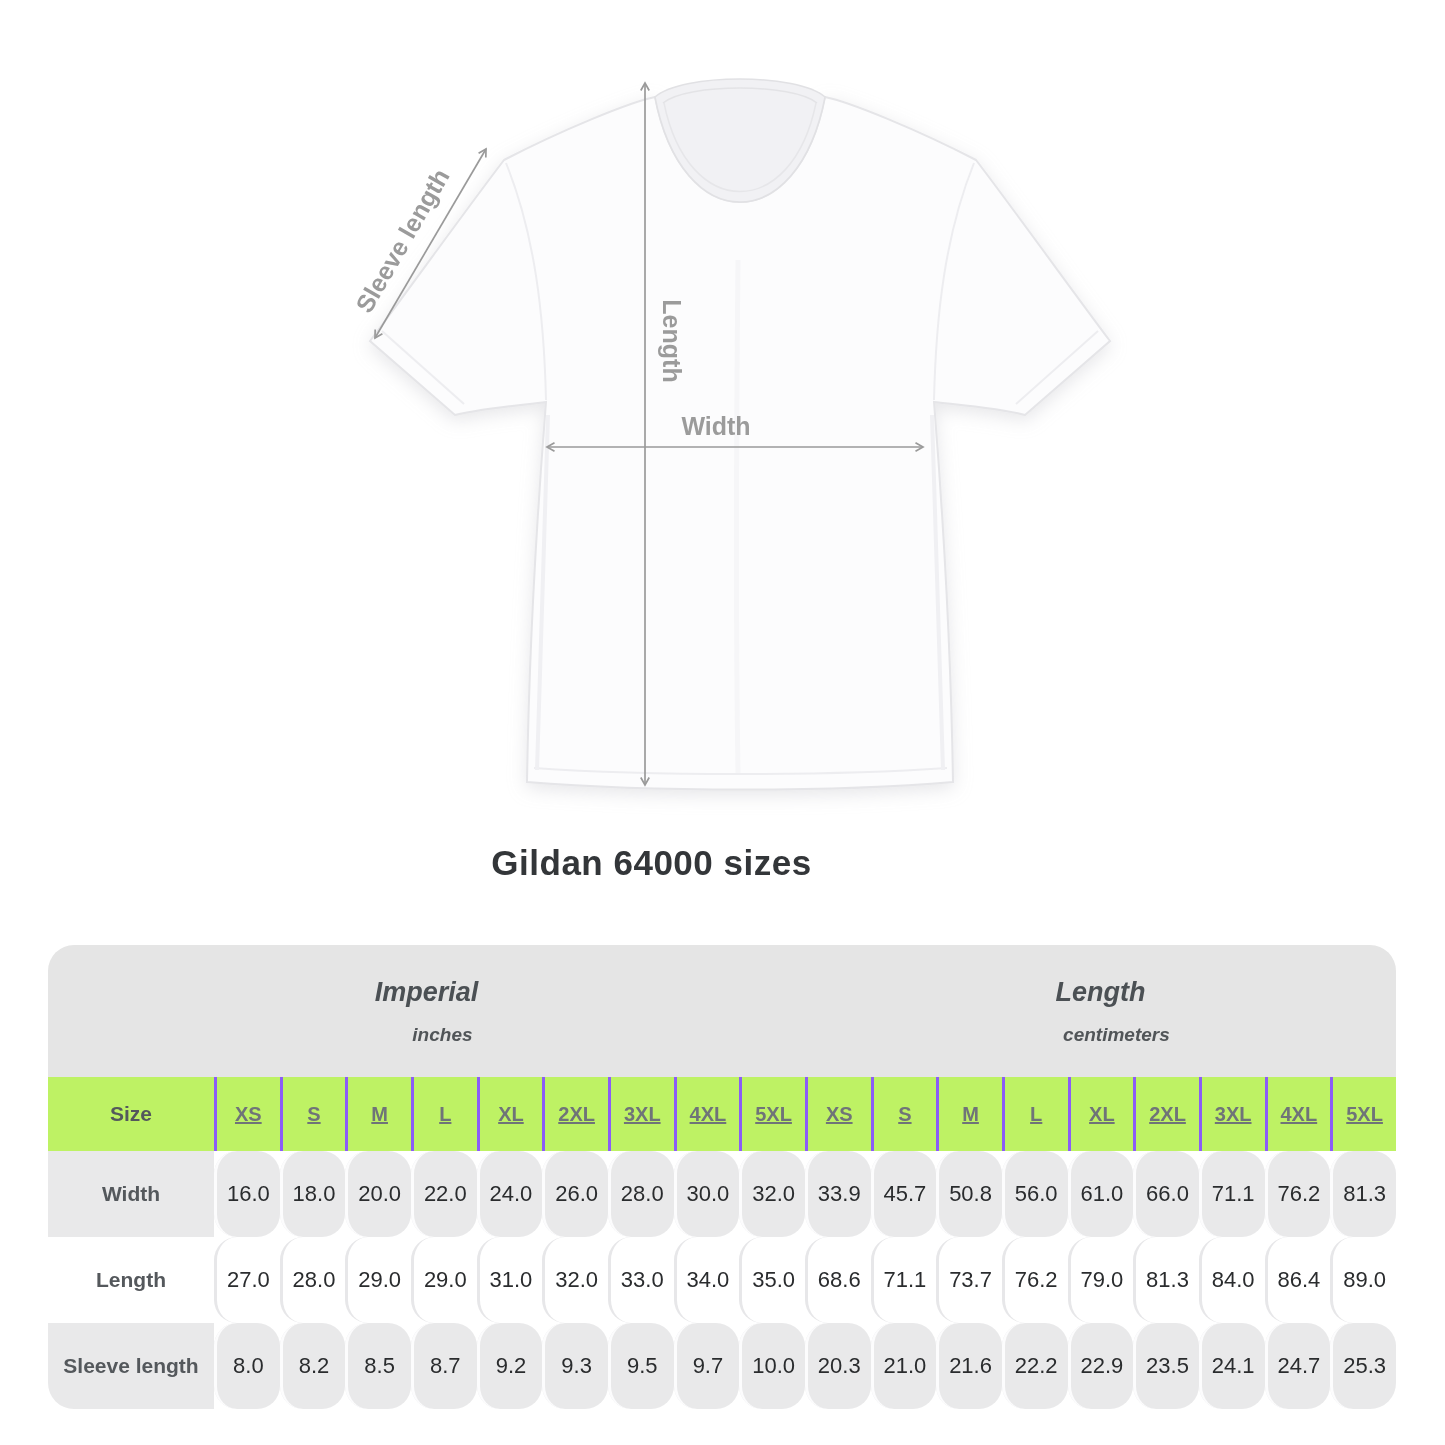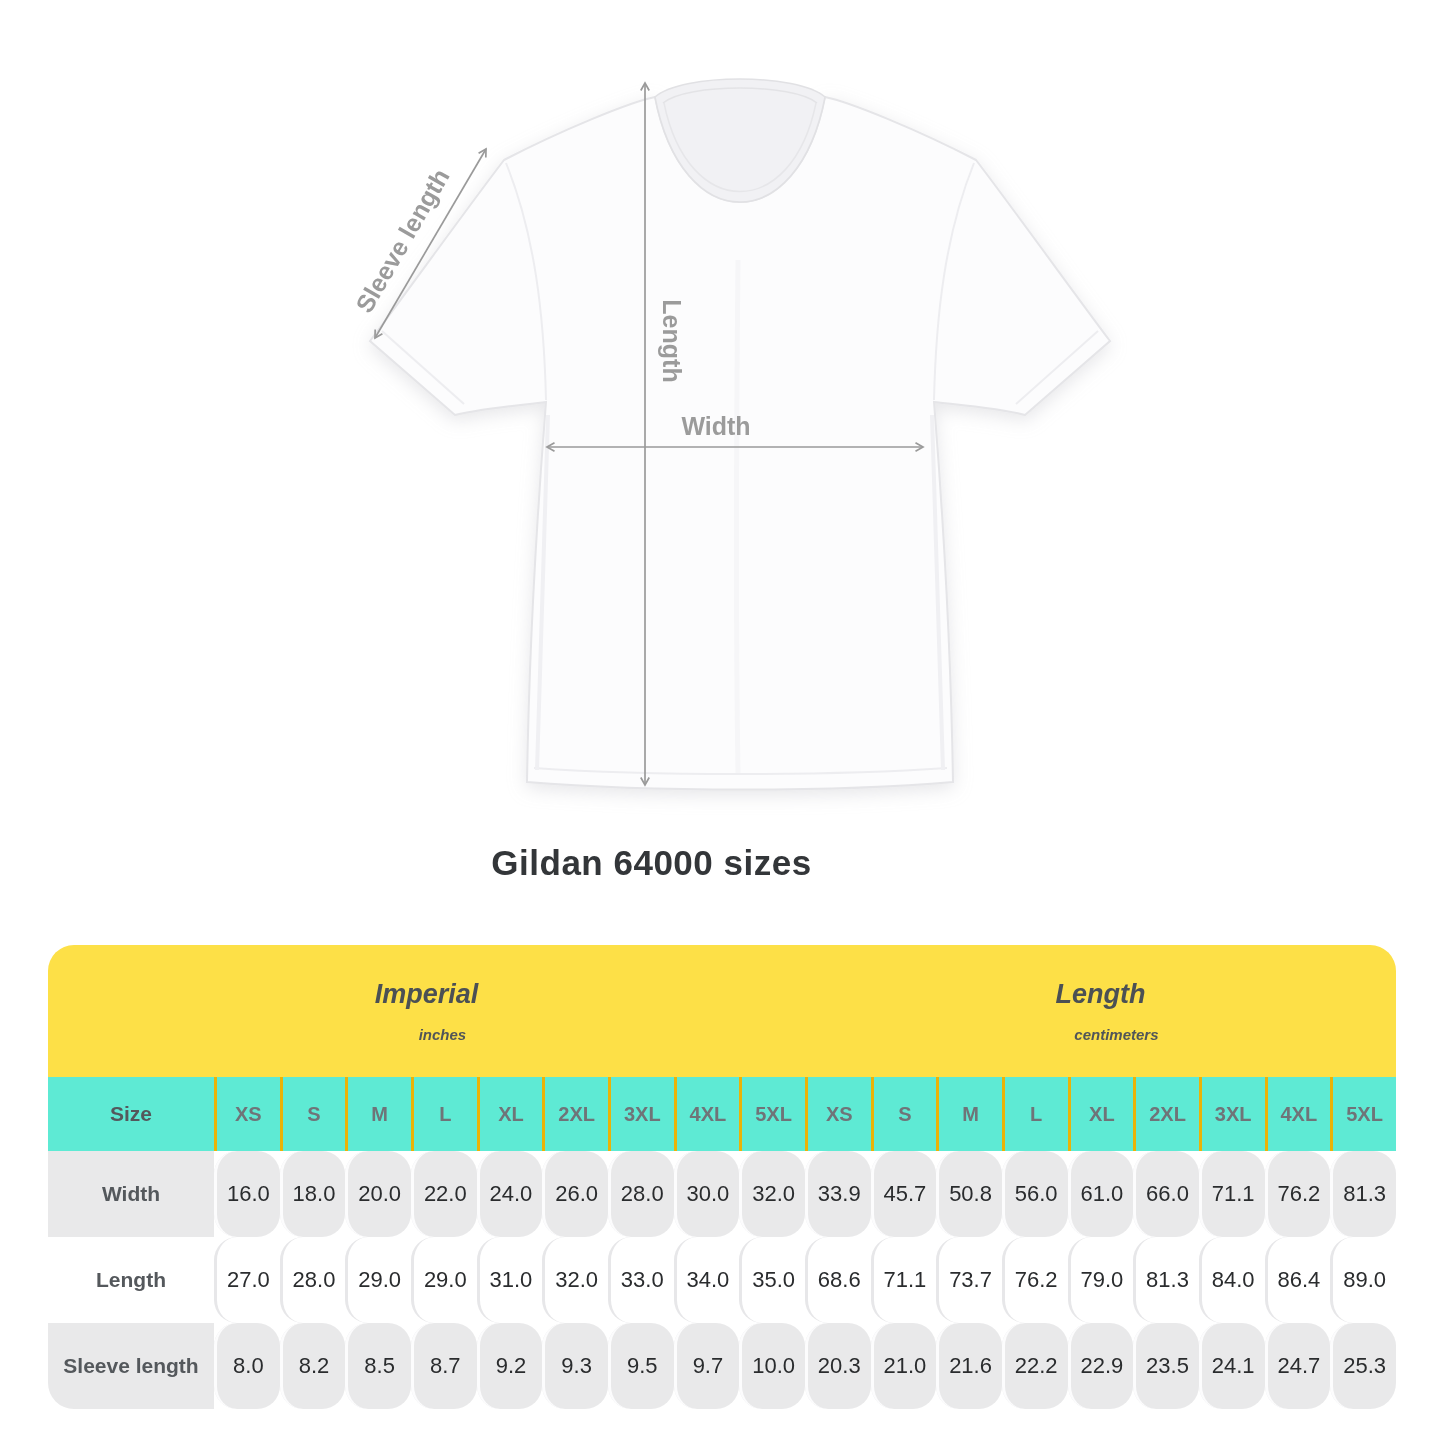--- a/index.html
+++ b/index.html
@@ -51,7 +51,7 @@
 
   .band-row th {
     height: 130px;
-    background: #fde047;
+    background: #e5e5e5;
     vertical-align: middle;
     text-align: center;
   }

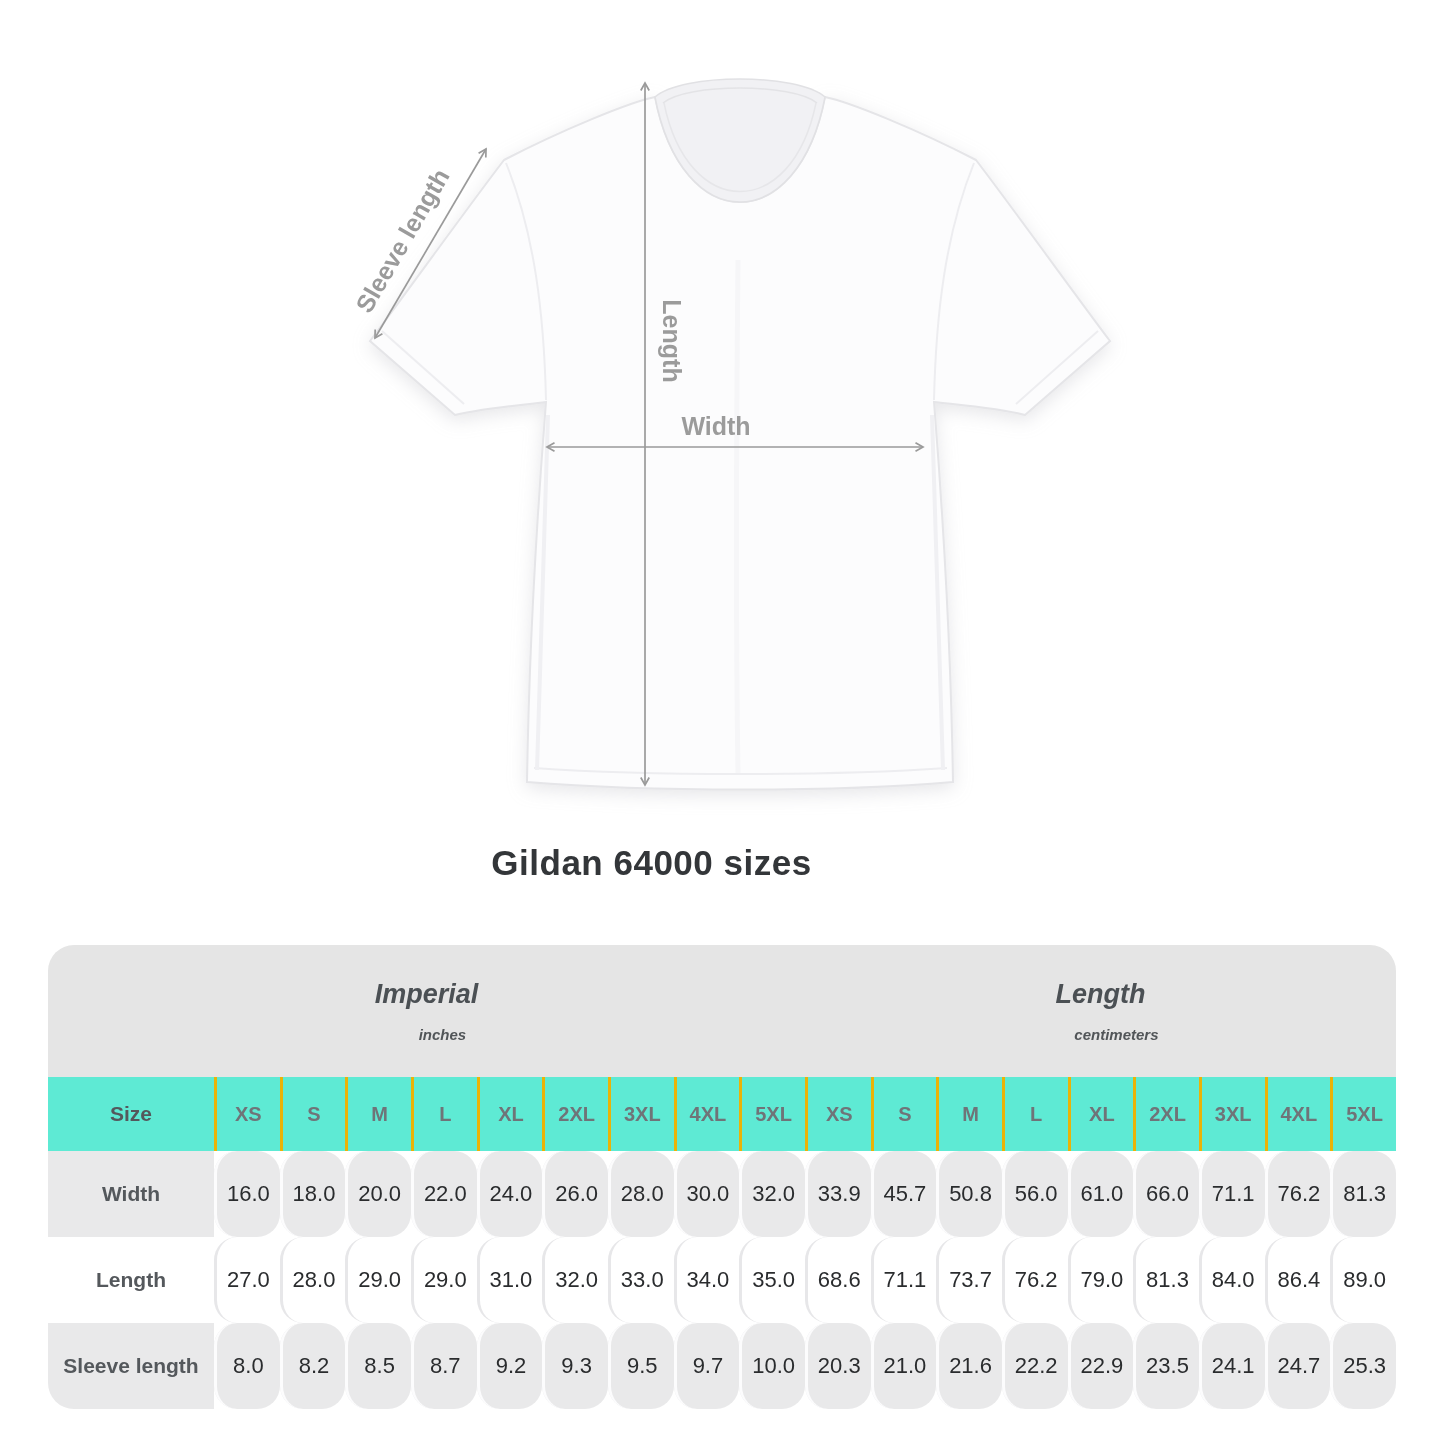--- a/index.html
+++ b/index.html
@@ -65,7 +65,7 @@
   }
   .group-unit {
     margin-top: 16px;
-    font-size: 15px;
+    font-size: 19px;
     font-style: italic;
     color: #515558;
     padding-left: 32px;

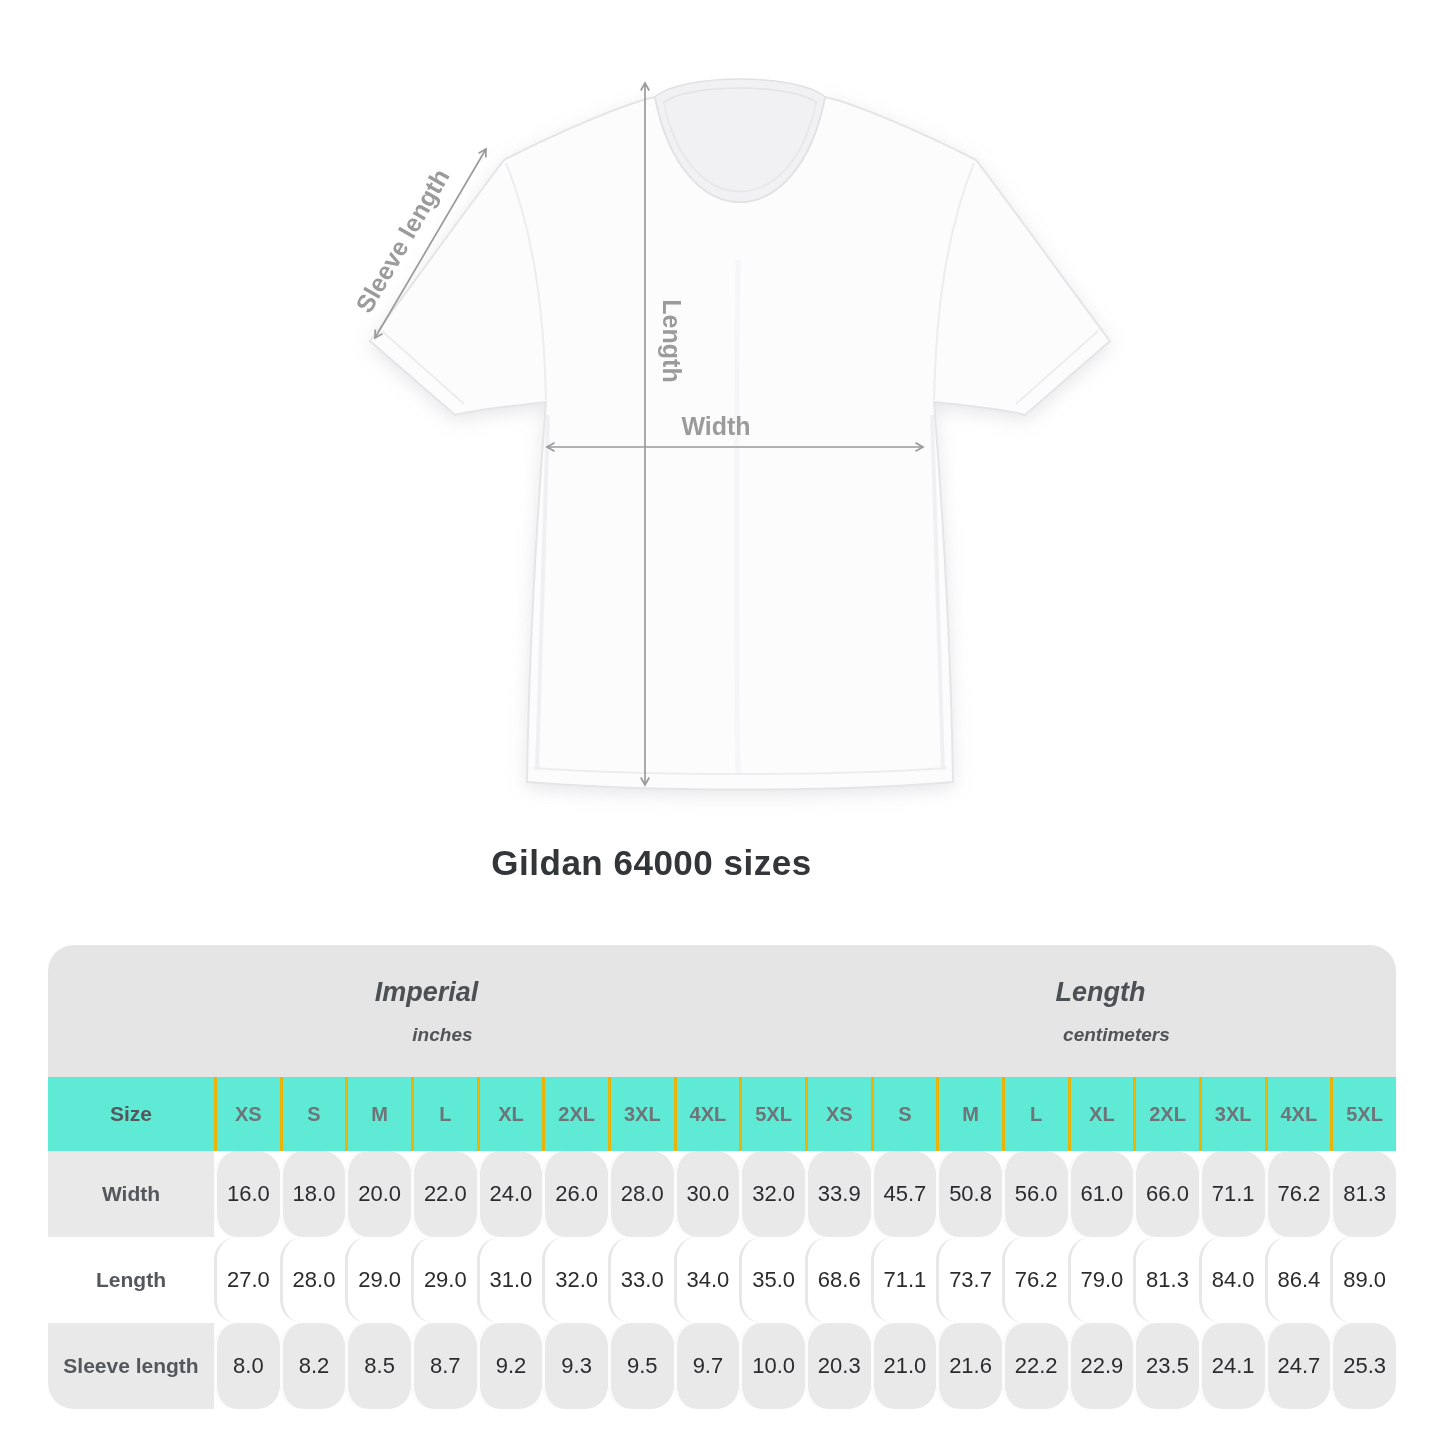--- a/index.html
+++ b/index.html
@@ -73,7 +73,7 @@
 
   .header-row th {
     height: 72px;
-    background: #5eead4;
+    background: #bef264;
     text-align: center;
     vertical-align: middle;
     font-size: 20px;

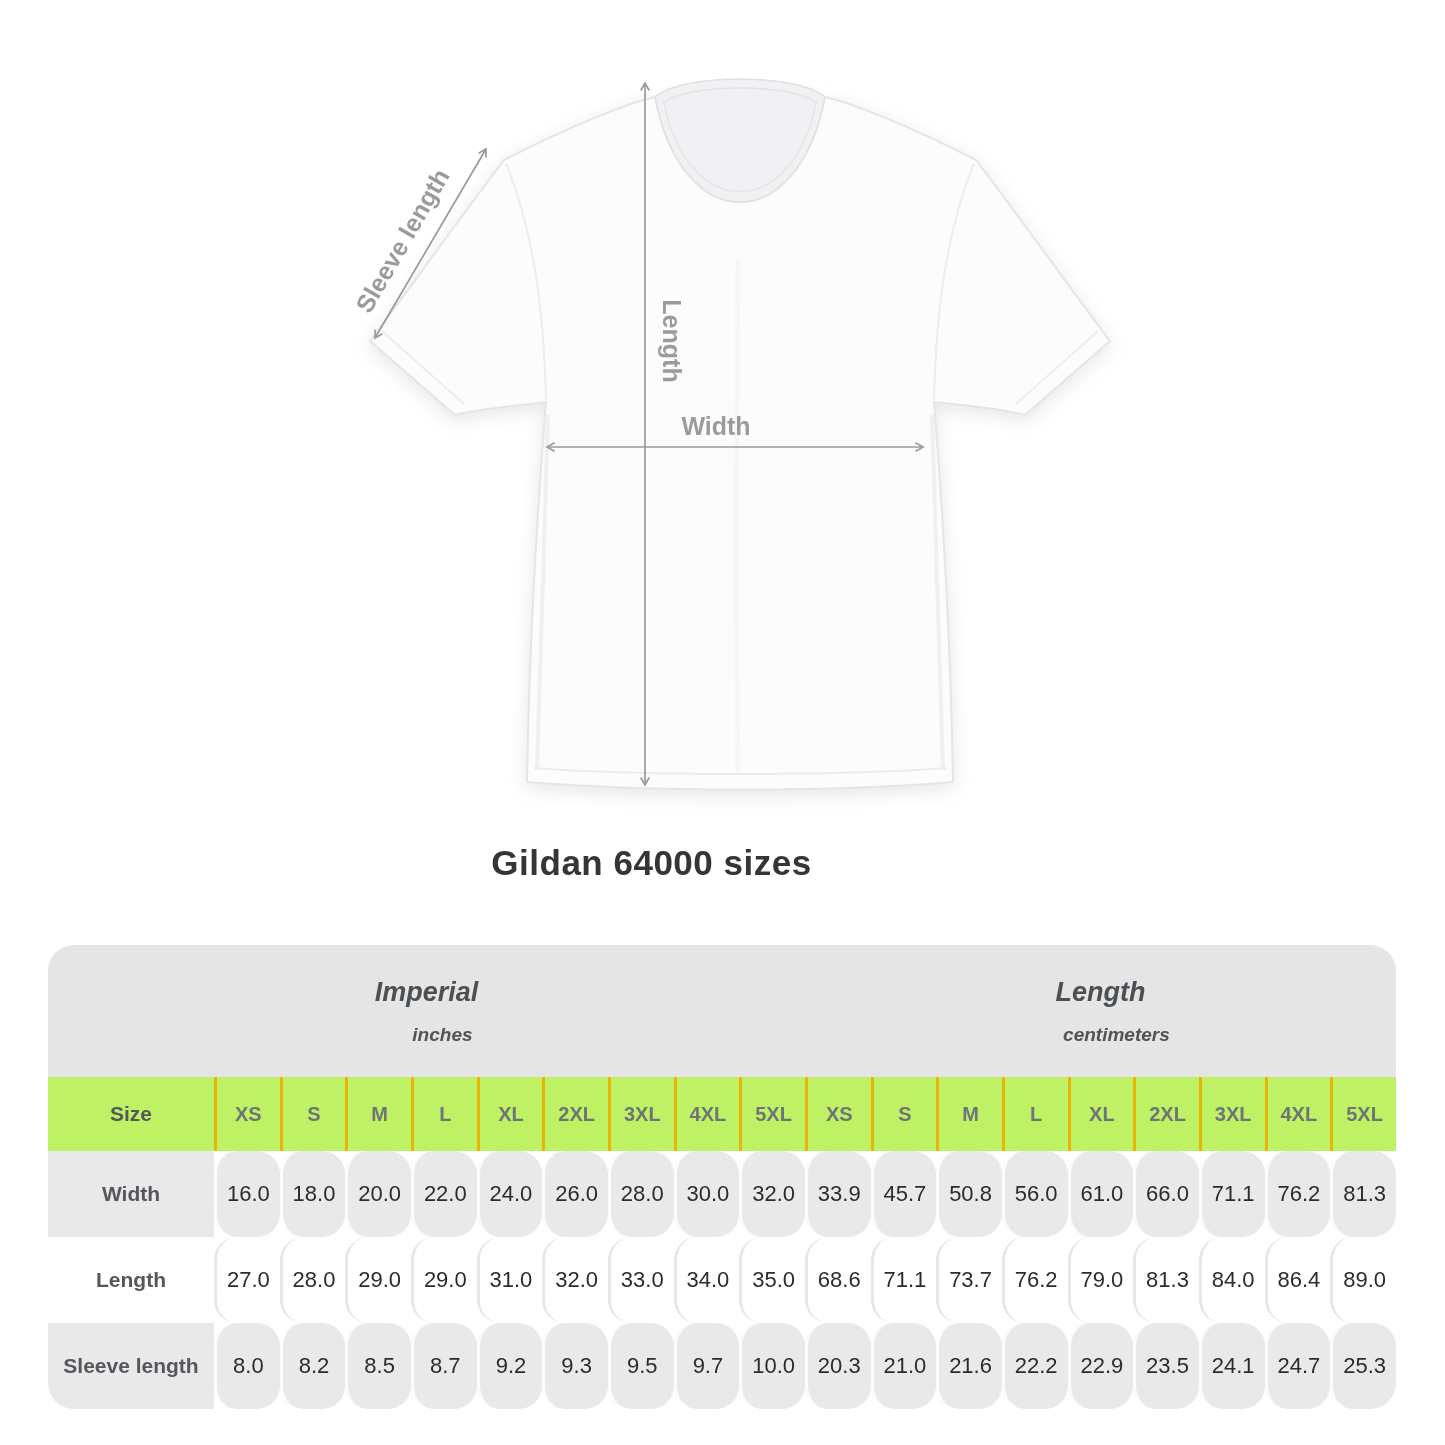--- a/index.html
+++ b/index.html
@@ -84,7 +84,7 @@
     font-size: 21px;
     color: #54585c;
   }
-  .header-row th + th { border-left: 3px solid #eab308; }
+  .header-row th + th { border-left: 3px solid #8b5cf6; text-decoration: underline; }
 
   .data-row th, .data-row td {
     height: 84px;

